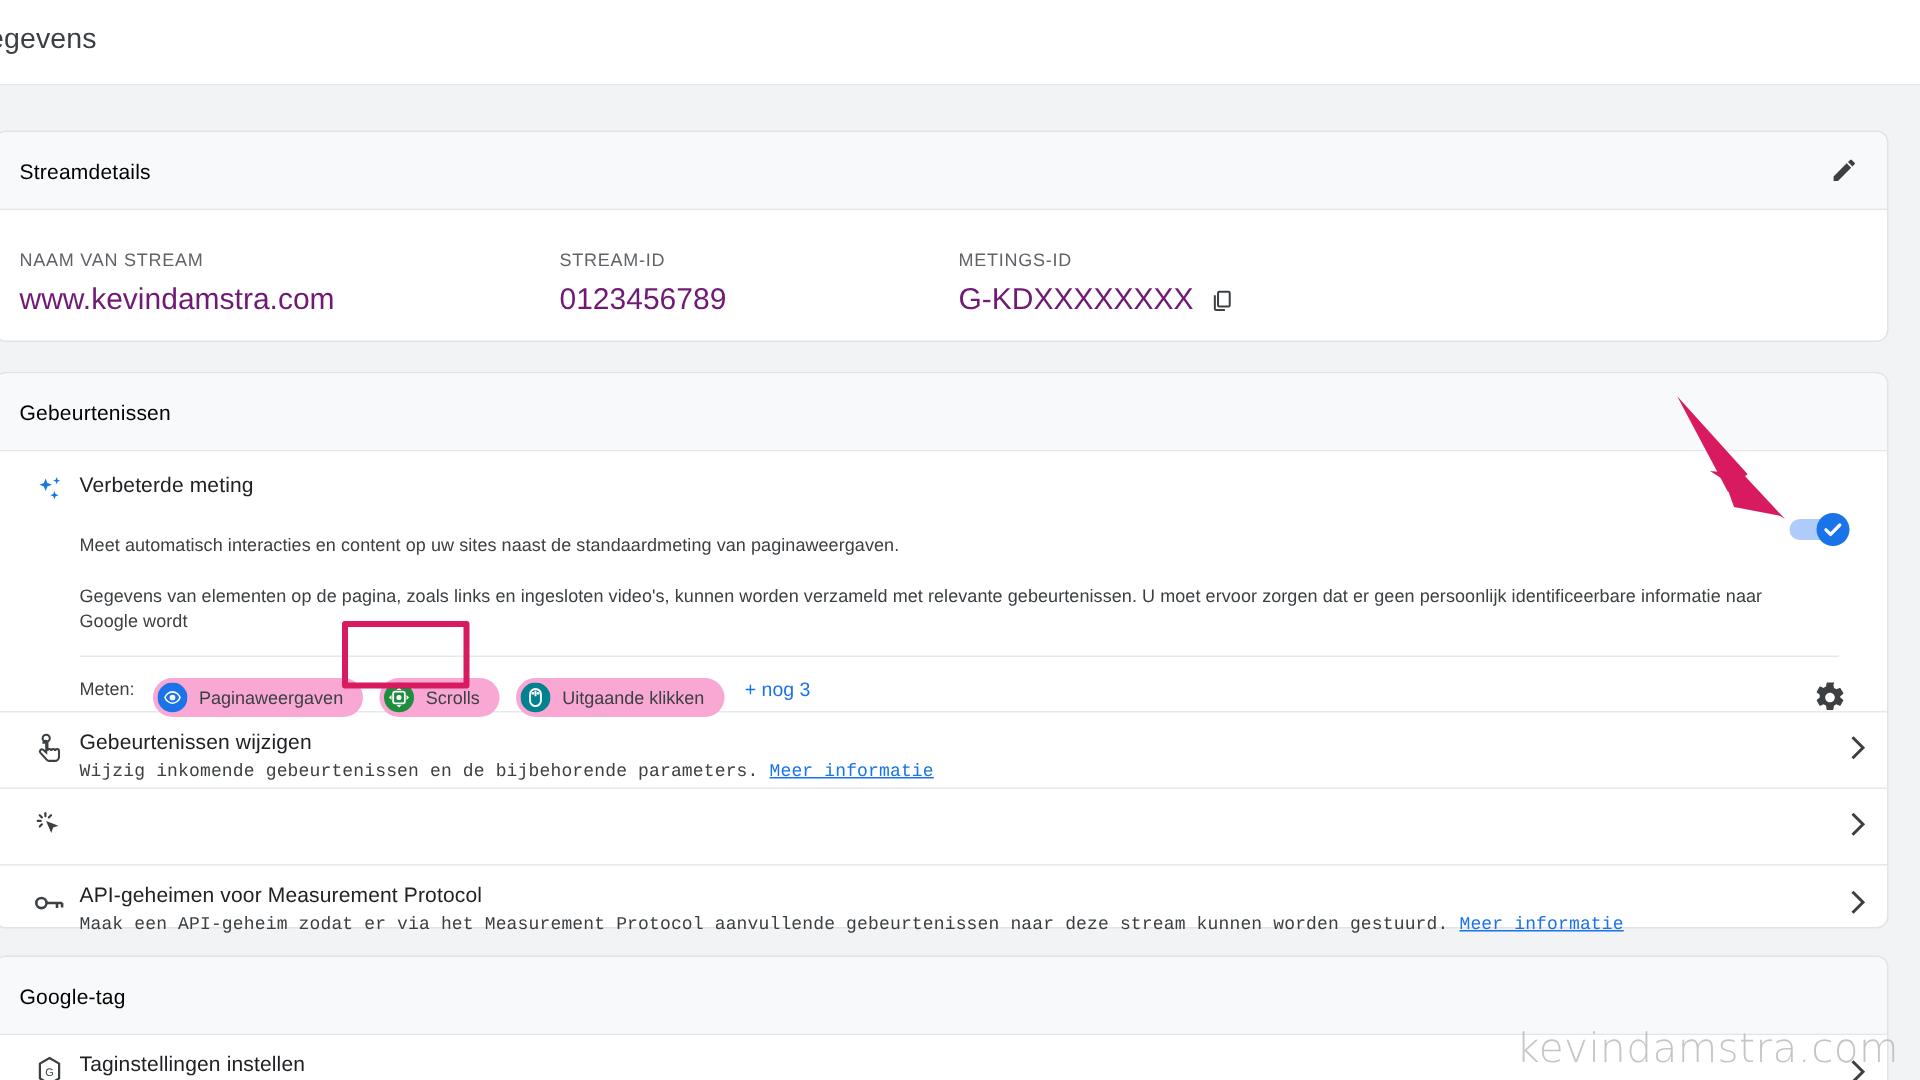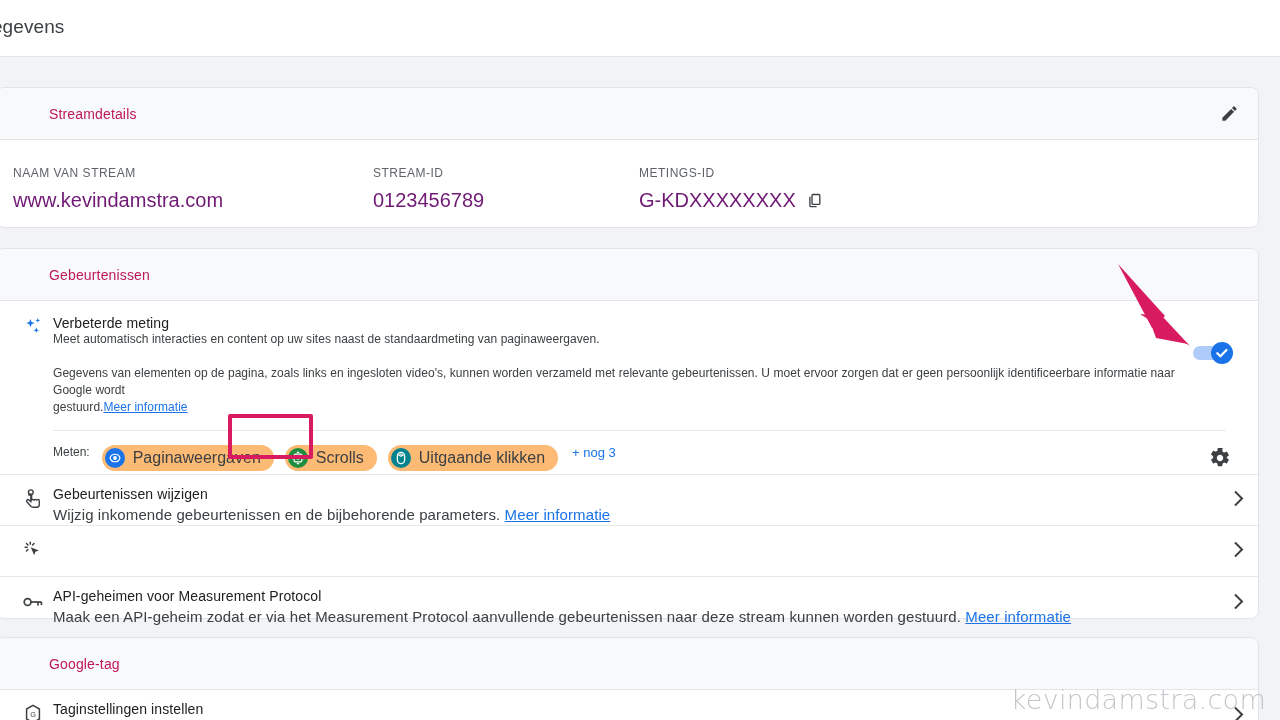--- a/index.html
+++ b/index.html
@@ -45,7 +45,7 @@
     position: relative;
   }
   .card-header-title {
-    font-size: 14px; color: #be185d; letter-spacing: .15px; margin-left: 36px;
+    font-size: 14px; color: #000000; letter-spacing: .15px;
   }
   .header-action {
     position: absolute; right: 14px; top: 50%; transform: translateY(-50%);

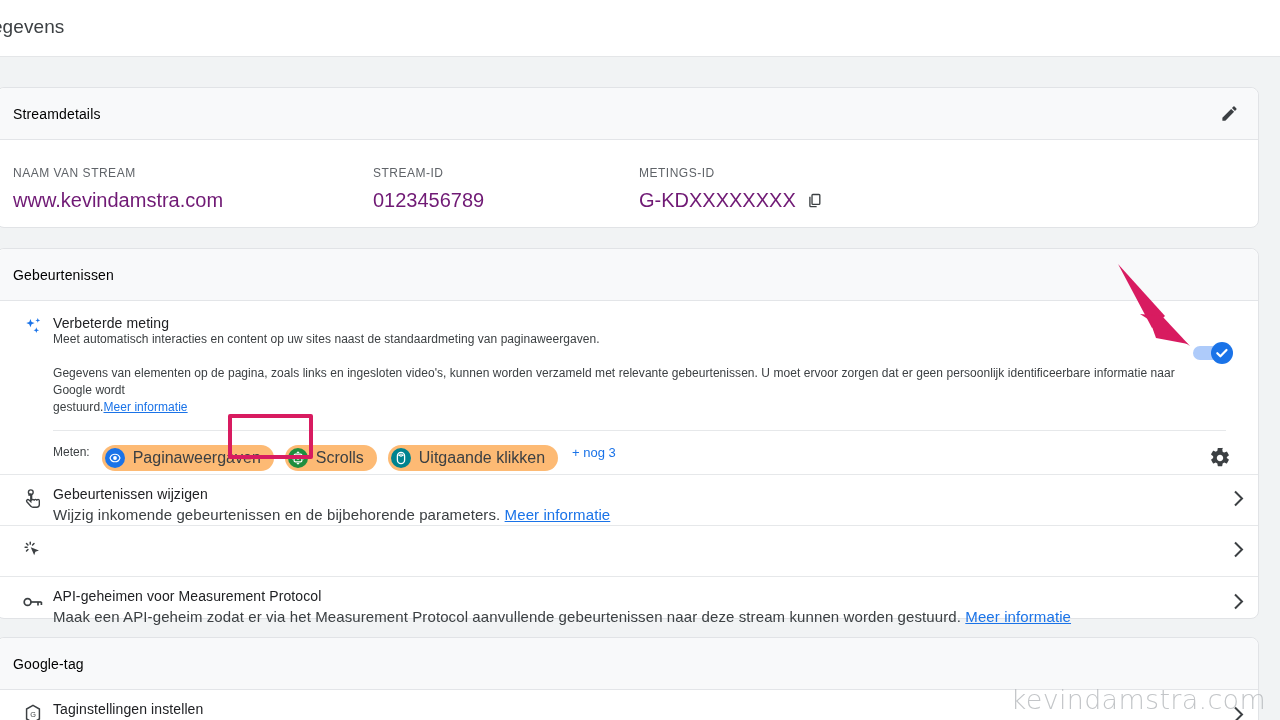--- a/index.html
+++ b/index.html
@@ -107,7 +107,7 @@
   #row-enhanced { display: block; padding: 14px 16px 0 16px; border-bottom: 1px solid #e6e8ea; height: 174px; }
   .em-top { display: flex; align-items: flex-start; }
   .em-icon { width: 40px; min-width: 40px; display: flex; justify-content: center; padding-top: 1px; }
-  .em-title { font-size: 14px; color: #202124; margin-bottom: 0; letter-spacing: .1px; }
+  .em-title { font-size: 14px; color: #202124; margin-bottom: 24px; letter-spacing: .1px; }
   .em-desc { font-size: 12px; color: #3c4043; line-height: 17px; max-width: 1140px; letter-spacing: .05px; }
   .em-desc .l1 { margin-bottom: 17px; }
   .toggle-wrap {

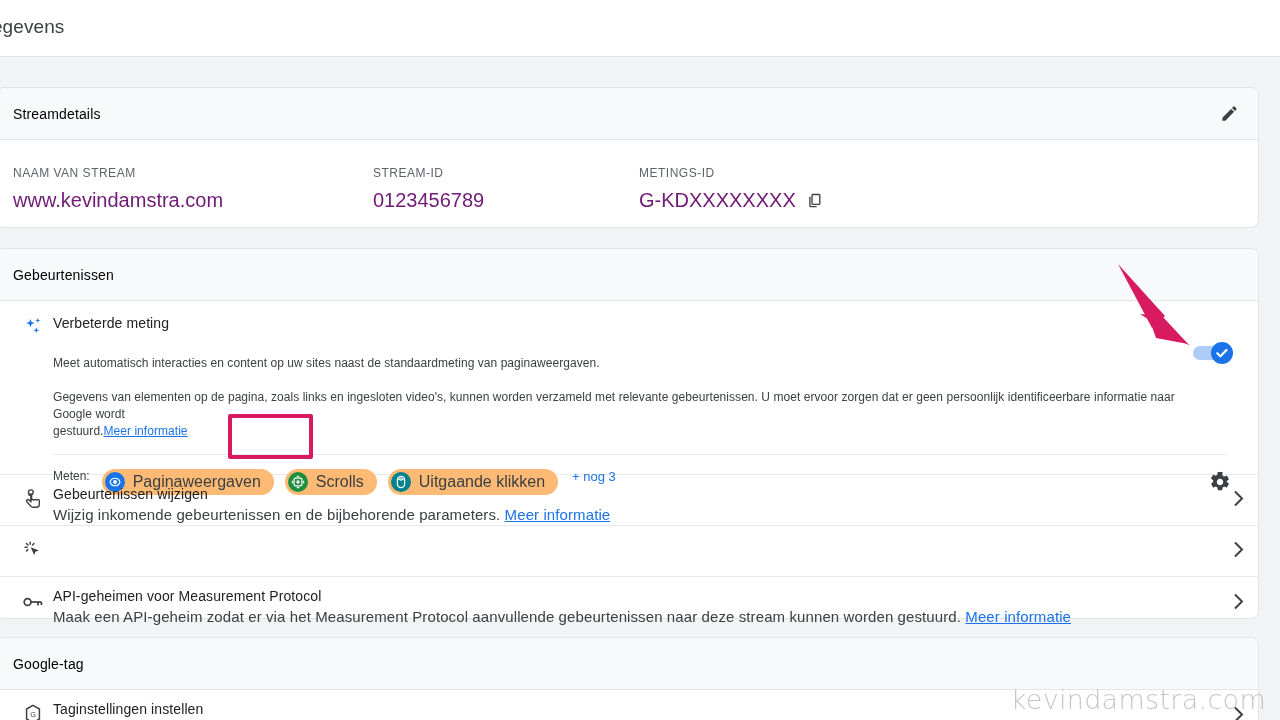--- a/index.html
+++ b/index.html
@@ -234,9 +234,6 @@
           <div class="em-desc">
             <div class="l1">Meet automatisch interacties en content op uw sites naast de standaardmeting van paginaweergaven.</div>
             <div>Gegevens van elementen op de pagina, zoals links en ingesloten video's, kunnen worden verzameld met relevante gebeurtenissen. U moet ervoor zorgen dat er geen persoonlijk identificeerbare informatie naar Google wordt</div>
-            <div>
-              <span>gestuurd.</span><a class="more">Meer informatie</a>
-            </div>
           </div>
         </div>
       </div>

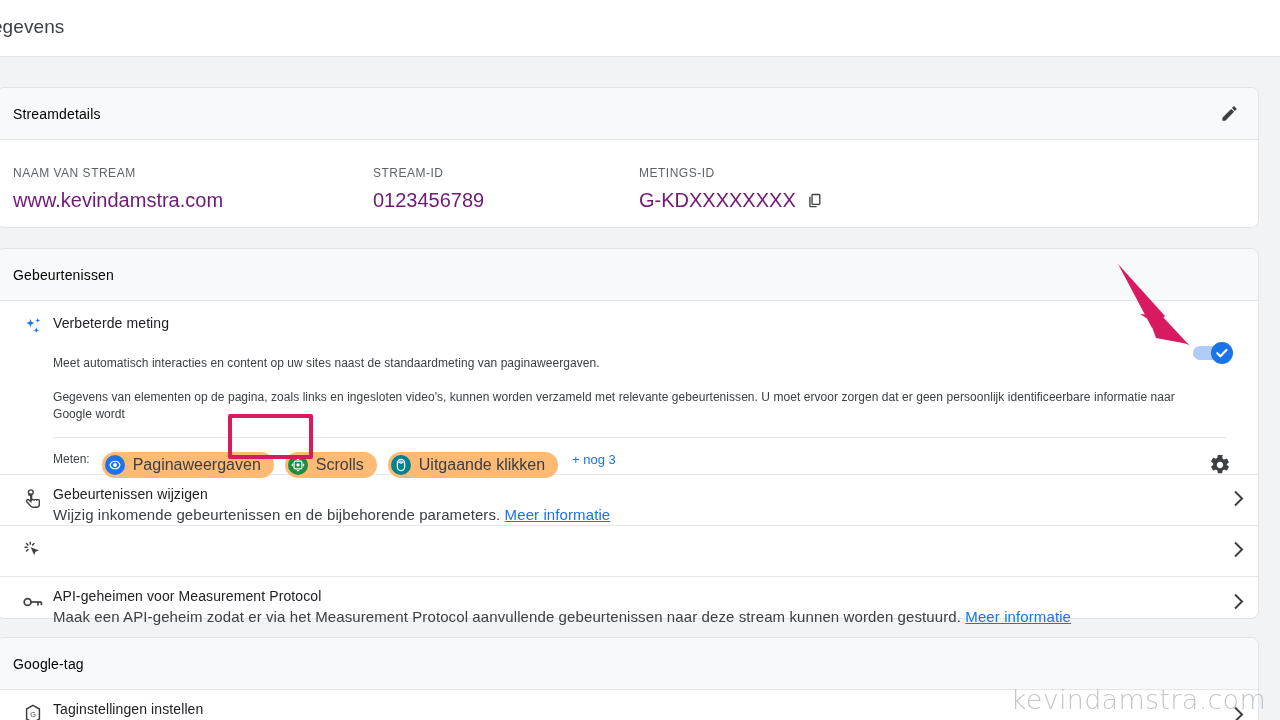--- a/index.html
+++ b/index.html
@@ -126,8 +126,8 @@
   .chip {
     display: inline-flex; align-items: center;
     height: 26px; border-radius: 13px;
-    background: #fdba74; color: #3c4043;
-    font-size: 16px; padding: 0 13px 0 3px;
+    background: #f9a8d4; color: #3c4043;
+    font-size: 12px; padding: 0 13px 0 3px;
     margin-right: 11px; cursor: pointer; white-space: nowrap;
   }
   .chip .chip-ico { width: 20px; height: 20px; margin-right: 8px; display:block; }

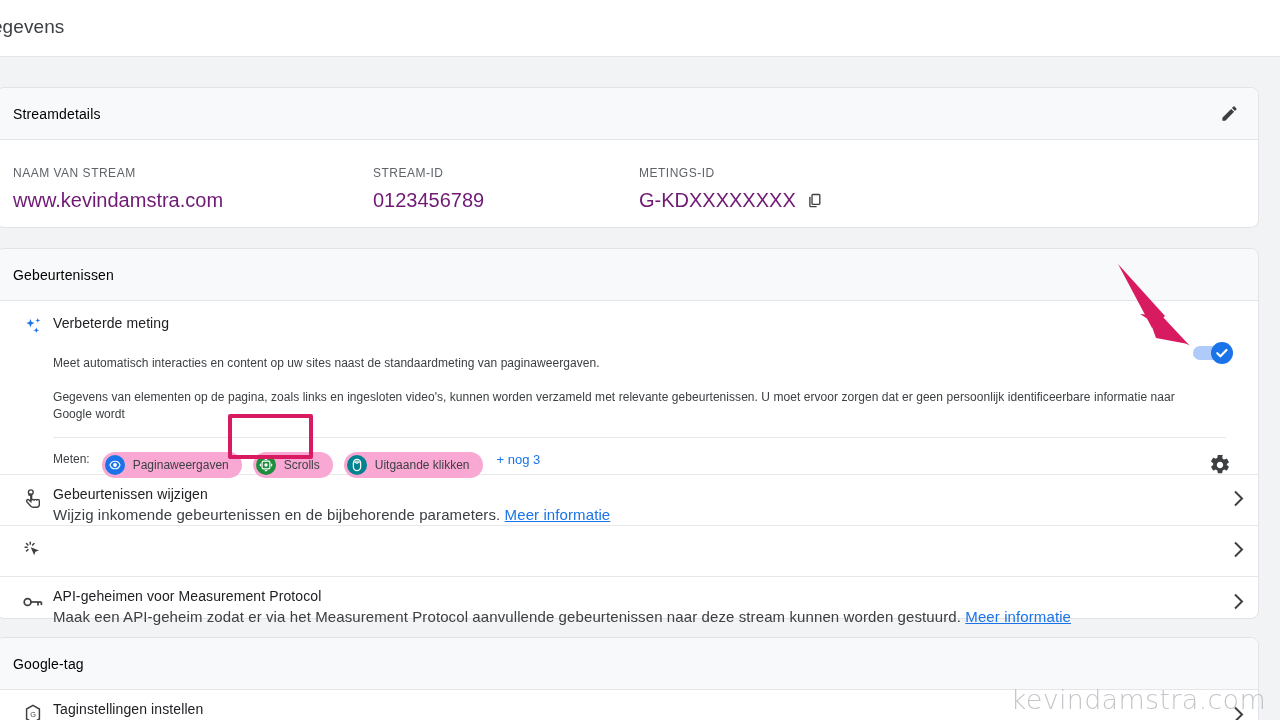--- a/index.html
+++ b/index.html
@@ -93,7 +93,7 @@
     font-size: 14px; color: #202124; letter-spacing: .1px; margin-bottom: 4px;
   }
   .row-desc {
-    font-size: 15px; color: #3c4043; line-height: 17px; letter-spacing: .1px;
+    font-size: 12px; color: #3c4043; line-height: 17px; letter-spacing: .1px; font-family: Liberation Mono, monospace;
   }
   a.more {
     color: #1a73e8; text-decoration: underline; cursor: pointer;

